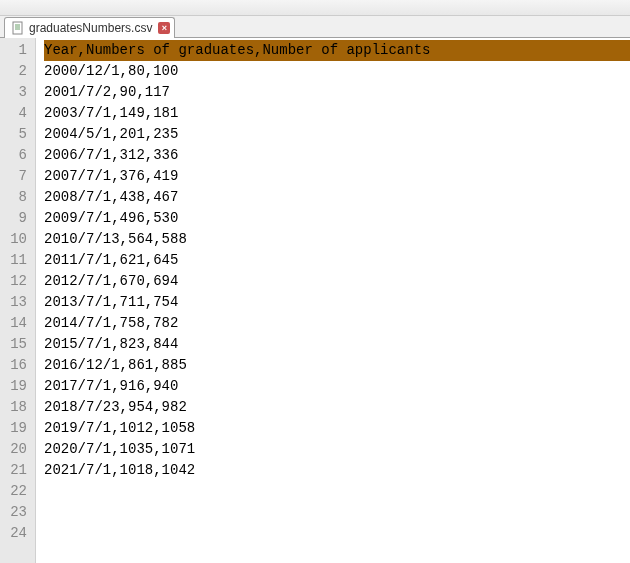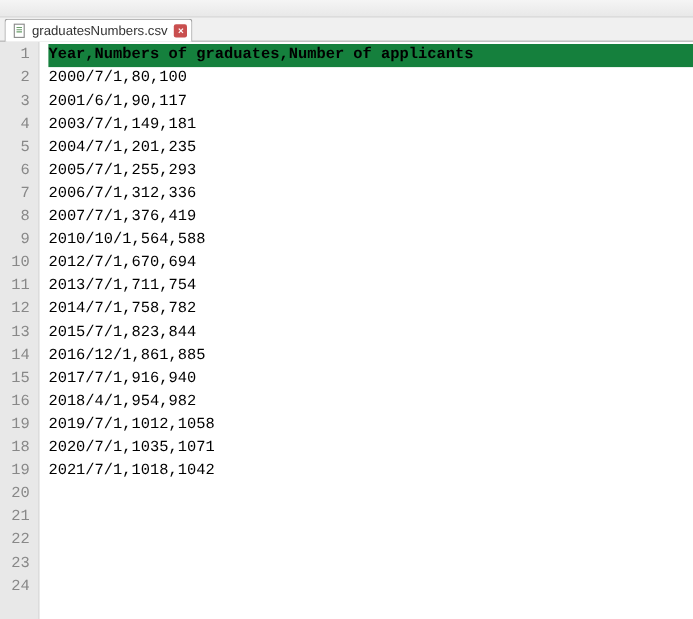--- a/index.html
+++ b/index.html
@@ -91,8 +91,7 @@
     }
     .line { height: 21px; white-space: pre; color: #000; }
     .line.header {
-      background: #15803d;
-      font-weight: bold;
+      background: #a16207;
     }
   </style>
 </head>

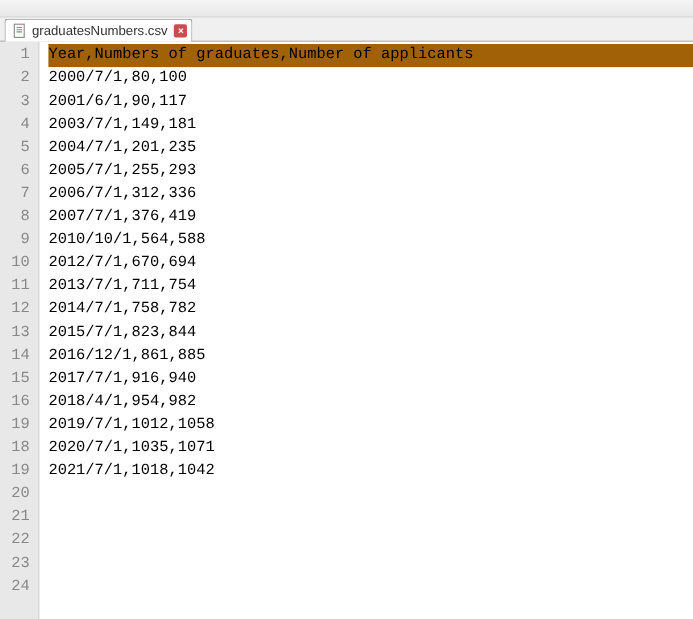--- a/index.html
+++ b/index.html
@@ -143,7 +143,7 @@
     </div>
   <div class="content" id="content">
       <div class="line header">Year,Numbers of graduates,Number of applicants</div>
-      <div class="line">2000/7/1,80,100</div>
+      <div class="line">2000/12/1,80,100</div>
       <div class="line">2001/6/1,90,117</div>
       <div class="line">2003/7/1,149,181</div>
       <div class="line">2004/7/1,201,235</div>

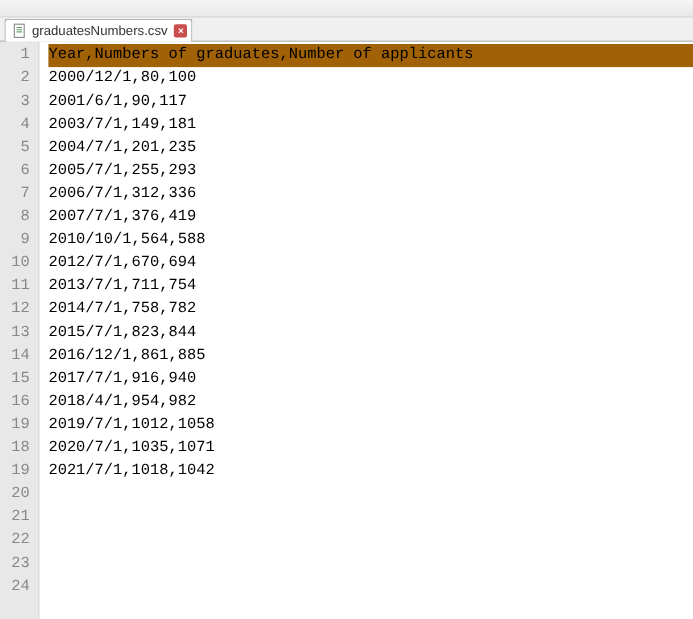--- a/index.html
+++ b/index.html
@@ -144,7 +144,7 @@
   <div class="content" id="content">
       <div class="line header">Year,Numbers of graduates,Number of applicants</div>
       <div class="line">2000/12/1,80,100</div>
-      <div class="line">2001/6/1,90,117</div>
+      <div class="line">2001/7/2,90,117</div>
       <div class="line">2003/7/1,149,181</div>
       <div class="line">2004/7/1,201,235</div>
       <div class="line">2005/7/1,255,293</div>

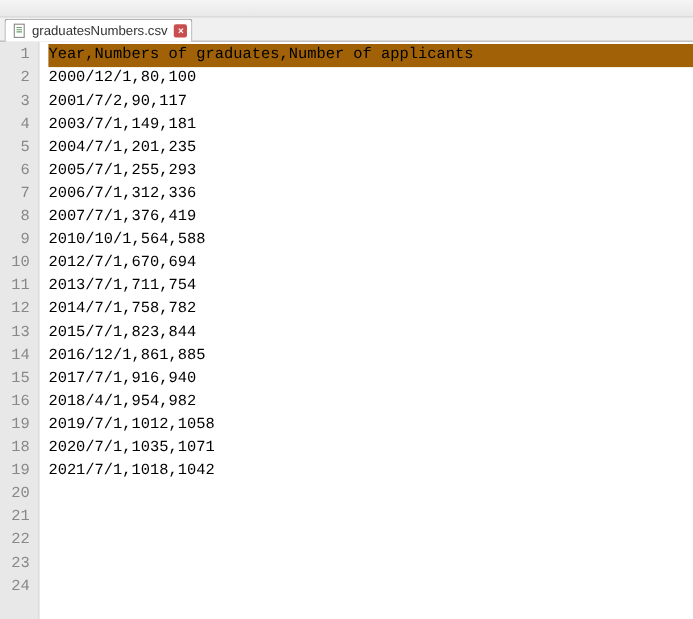--- a/index.html
+++ b/index.html
@@ -146,7 +146,7 @@
       <div class="line">2000/12/1,80,100</div>
       <div class="line">2001/7/2,90,117</div>
       <div class="line">2003/7/1,149,181</div>
-      <div class="line">2004/7/1,201,235</div>
+      <div class="line">2004/5/1,201,235</div>
       <div class="line">2005/7/1,255,293</div>
       <div class="line">2006/7/1,312,336</div>
       <div class="line">2007/7/1,376,419</div>

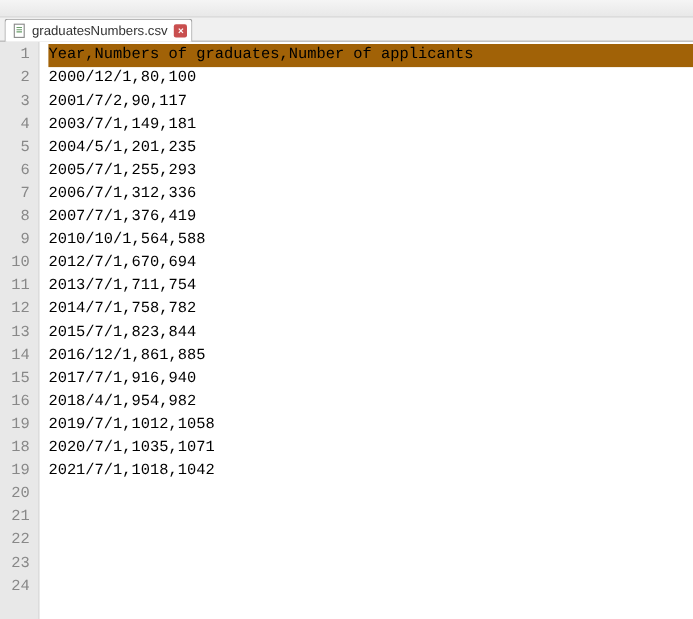--- a/index.html
+++ b/index.html
@@ -147,7 +147,6 @@
       <div class="line">2001/7/2,90,117</div>
       <div class="line">2003/7/1,149,181</div>
       <div class="line">2004/5/1,201,235</div>
-      <div class="line">2005/7/1,255,293</div>
       <div class="line">2006/7/1,312,336</div>
       <div class="line">2007/7/1,376,419</div>
       <div class="line">2010/10/1,564,588</div>

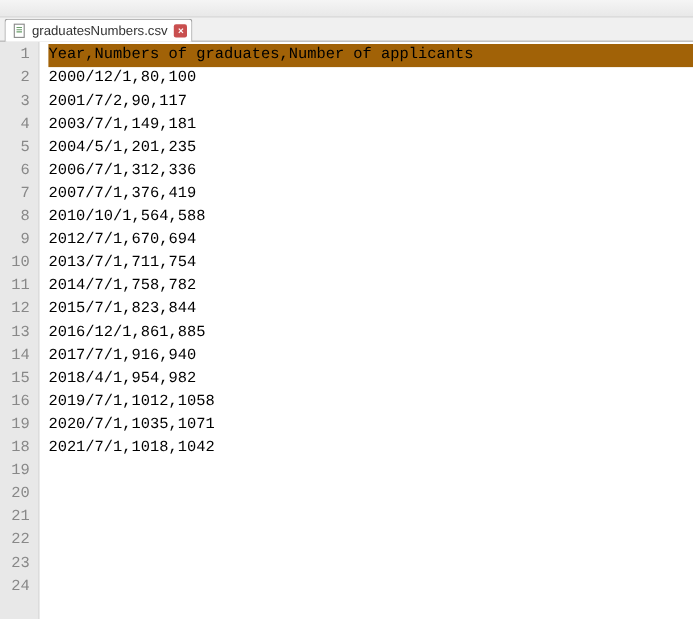--- a/index.html
+++ b/index.html
@@ -149,6 +149,7 @@
       <div class="line">2004/5/1,201,235</div>
       <div class="line">2006/7/1,312,336</div>
       <div class="line">2007/7/1,376,419</div>
+      <div class="line">2008/7/1,438,467</div>
       <div class="line">2010/10/1,564,588</div>
       <div class="line">2012/7/1,670,694</div>
       <div class="line">2013/7/1,711,754</div>

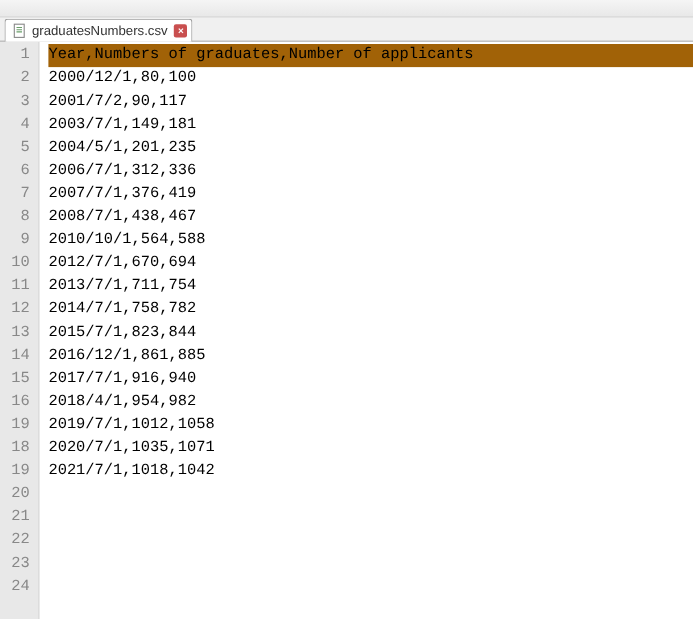--- a/index.html
+++ b/index.html
@@ -150,6 +150,7 @@
       <div class="line">2006/7/1,312,336</div>
       <div class="line">2007/7/1,376,419</div>
       <div class="line">2008/7/1,438,467</div>
+      <div class="line">2009/7/1,496,530</div>
       <div class="line">2010/10/1,564,588</div>
       <div class="line">2012/7/1,670,694</div>
       <div class="line">2013/7/1,711,754</div>

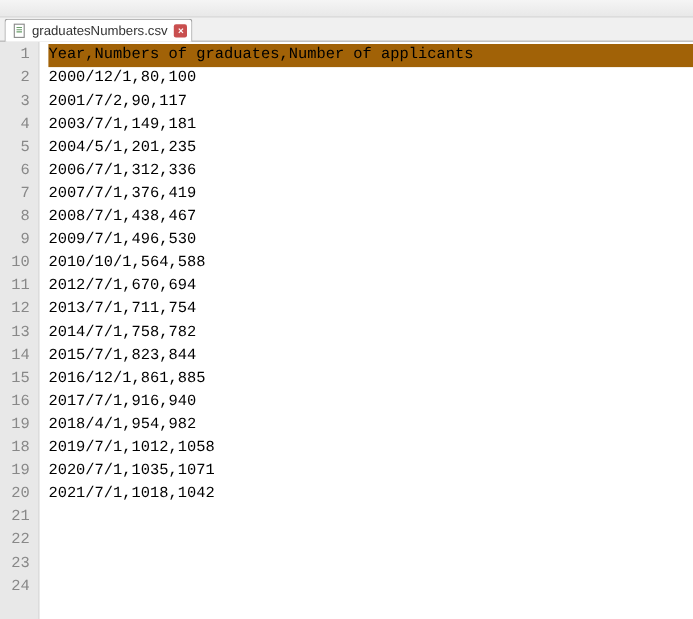--- a/index.html
+++ b/index.html
@@ -151,7 +151,7 @@
       <div class="line">2007/7/1,376,419</div>
       <div class="line">2008/7/1,438,467</div>
       <div class="line">2009/7/1,496,530</div>
-      <div class="line">2010/10/1,564,588</div>
+      <div class="line">2010/7/13,564,588</div>
       <div class="line">2012/7/1,670,694</div>
       <div class="line">2013/7/1,711,754</div>
       <div class="line">2014/7/1,758,782</div>

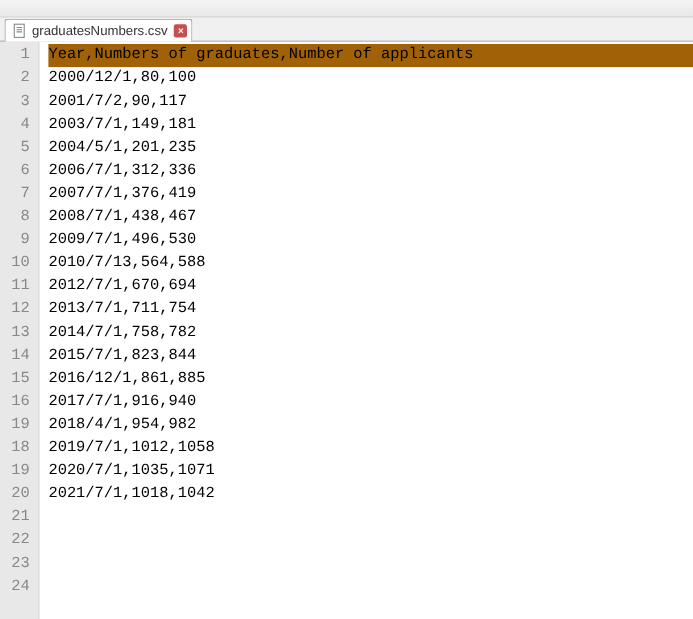--- a/index.html
+++ b/index.html
@@ -152,6 +152,7 @@
       <div class="line">2008/7/1,438,467</div>
       <div class="line">2009/7/1,496,530</div>
       <div class="line">2010/7/13,564,588</div>
+      <div class="line">2011/7/1,621,645</div>
       <div class="line">2012/7/1,670,694</div>
       <div class="line">2013/7/1,711,754</div>
       <div class="line">2014/7/1,758,782</div>

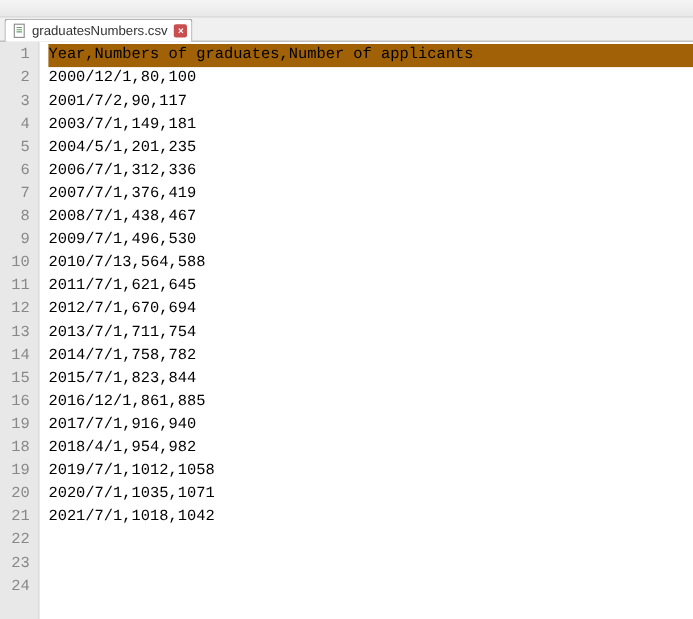--- a/index.html
+++ b/index.html
@@ -159,7 +159,7 @@
       <div class="line">2015/7/1,823,844</div>
       <div class="line">2016/12/1,861,885</div>
       <div class="line">2017/7/1,916,940</div>
-      <div class="line">2018/4/1,954,982</div>
+      <div class="line">2018/7/23,954,982</div>
       <div class="line">2019/7/1,1012,1058</div>
       <div class="line">2020/7/1,1035,1071</div>
       <div class="line">2021/7/1,1018,1042</div>

